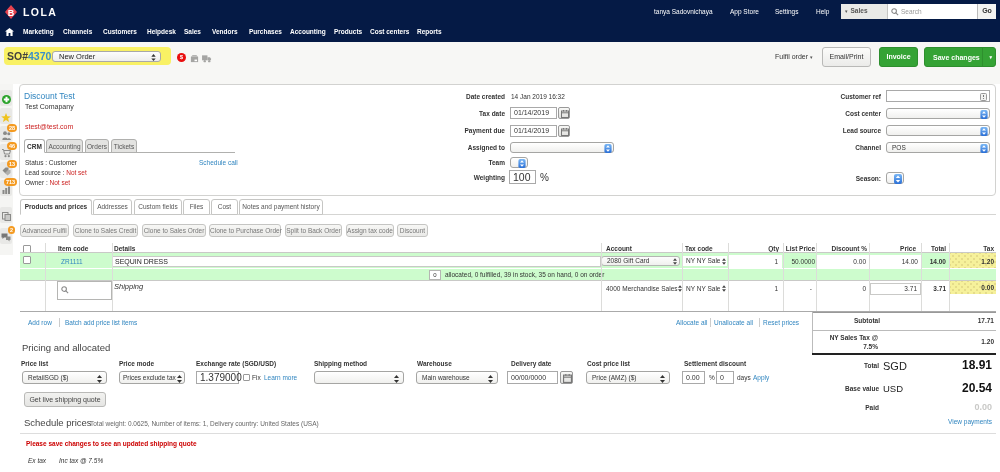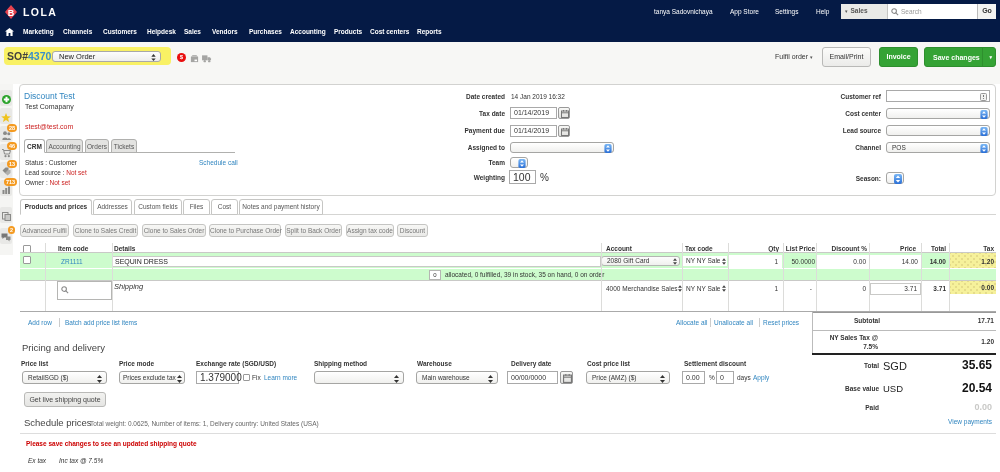--- a/index.html
+++ b/index.html
@@ -387,7 +387,7 @@
   <div class="abs" style="left:892px;top:402px;width:100px;font-size:9px;font-weight:bold;color:#c9c9c7;text-align:right;">0.00</div>
   <div class="abs" style="left:892px;top:418px;width:100px;font-size:6.5px;text-align:right;"><a class="lnk">View payments</a></div>
 
-  <div class="abs" style="left:22px;top:342px;font-size:9.5px;color:#444;">Pricing and delivery</div>
+  <div class="abs" style="left:22px;top:342px;font-size:9.5px;color:#444;">Pricing and allocated</div>
   <div class="lbl" style="left:21px;top:360px;text-align:left;">Price list</div>
   <div class="msel" style="left:22px;top:371px;width:85px;height:13px;line-height:11px;padding-left:5px;">RetailSGD ($)
     <svg style="position:absolute;right:4px;top:2.5px;" width="5" height="8" viewBox="0 0 5 8">

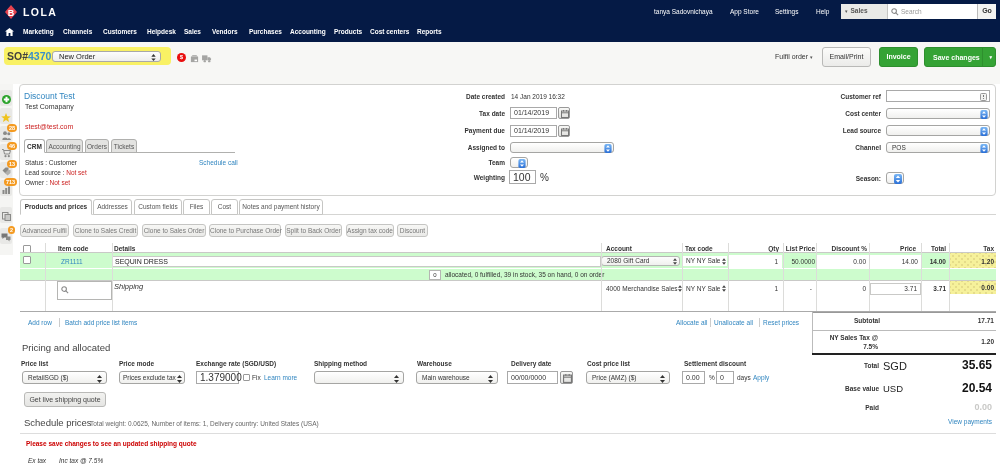--- a/index.html
+++ b/index.html
@@ -379,7 +379,7 @@
   <div class="abs" style="left:812px;top:353px;width:184px;height:2px;background:#222;"></div>
   <div class="lbl" style="left:779px;top:362px;width:100px;">Total</div>
   <div class="abs" style="left:883px;top:360px;font-size:11px;color:#222;">SGD</div>
-  <div class="abs" style="left:892px;top:358px;width:100px;font-size:12px;font-weight:bold;color:#111;text-align:right;">35.65</div>
+  <div class="abs" style="left:892px;top:358px;width:100px;font-size:12px;font-weight:bold;color:#111;text-align:right;">18.91</div>
   <div class="lbl" style="left:779px;top:385px;width:100px;">Base value</div>
   <div class="abs" style="left:883px;top:383px;font-size:9.5px;color:#222;">USD</div>
   <div class="abs" style="left:892px;top:381px;width:100px;font-size:12px;font-weight:bold;color:#111;text-align:right;">20.54</div>

